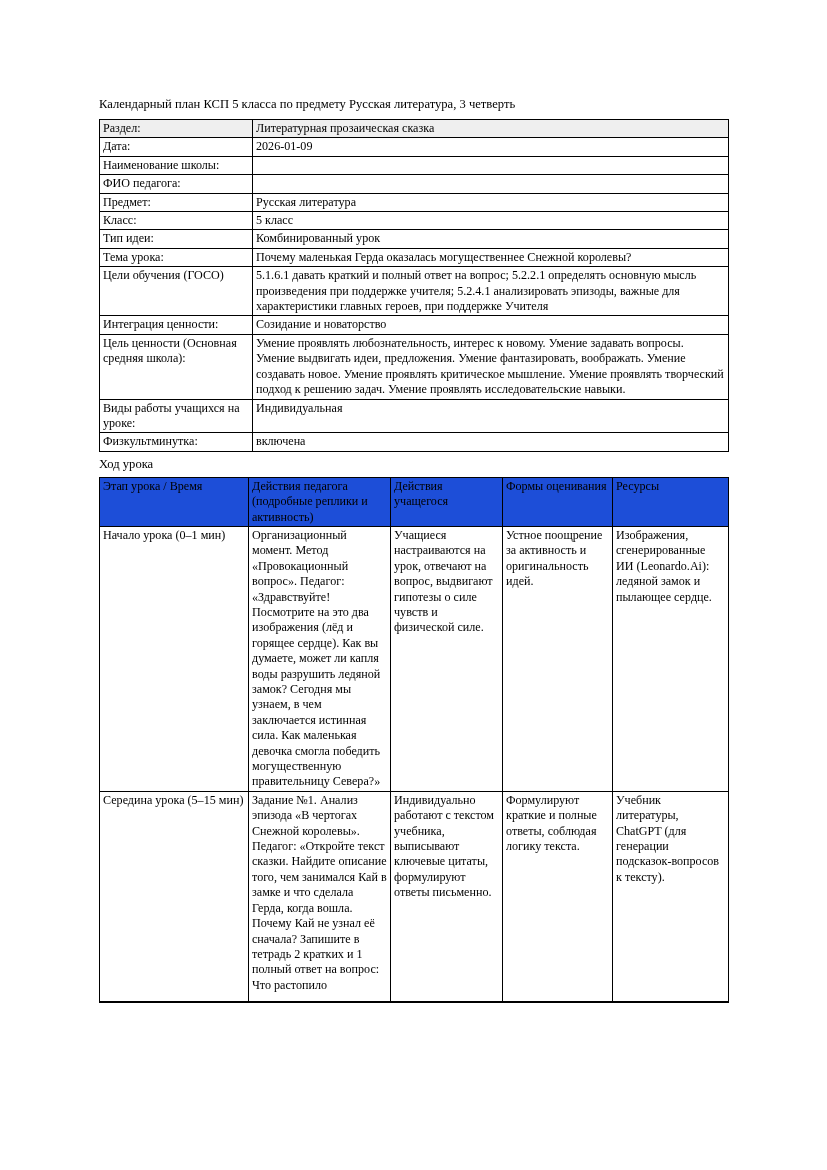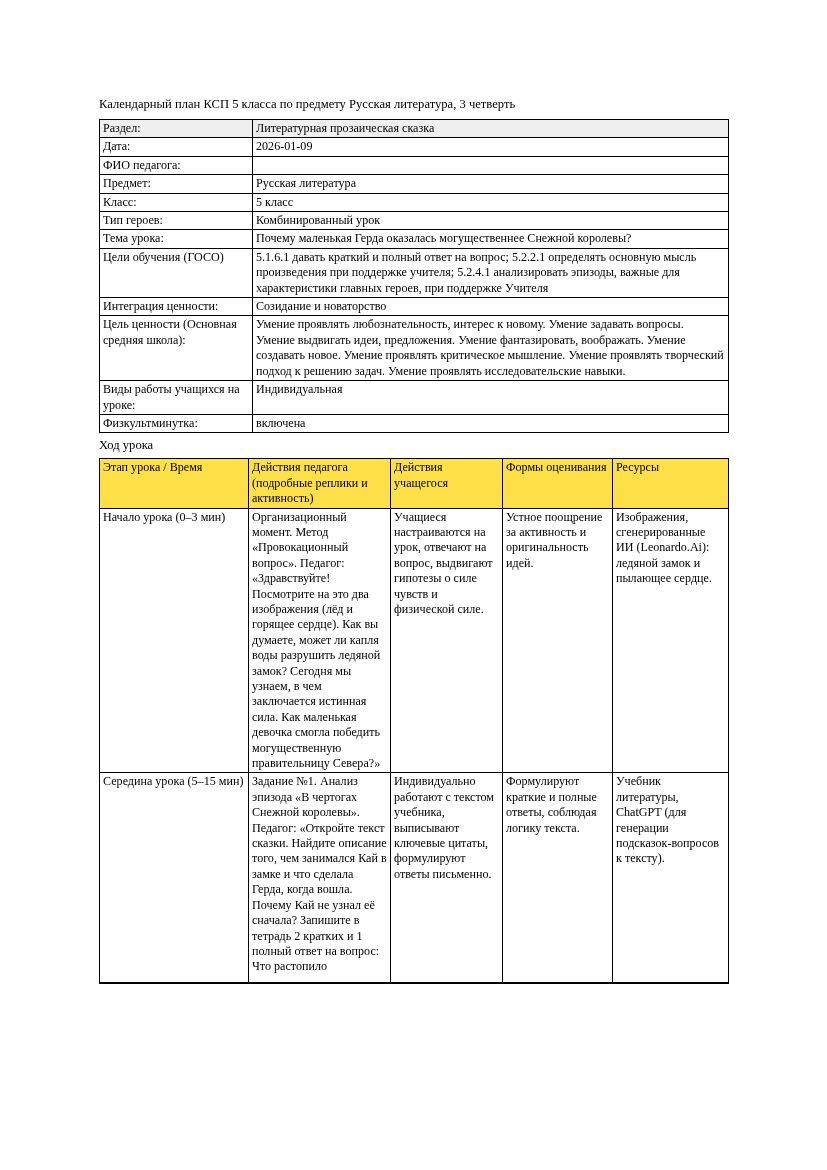--- a/index.html
+++ b/index.html
@@ -123,6 +123,10 @@
           <td>2026-01-09</td>
         </tr>
         <tr>
+          <td>Наименование школы:</td>
+          <td>&nbsp;</td>
+        </tr>
+        <tr>
           <td>ФИО педагога:</td>
           <td>&nbsp;</td>
         </tr>

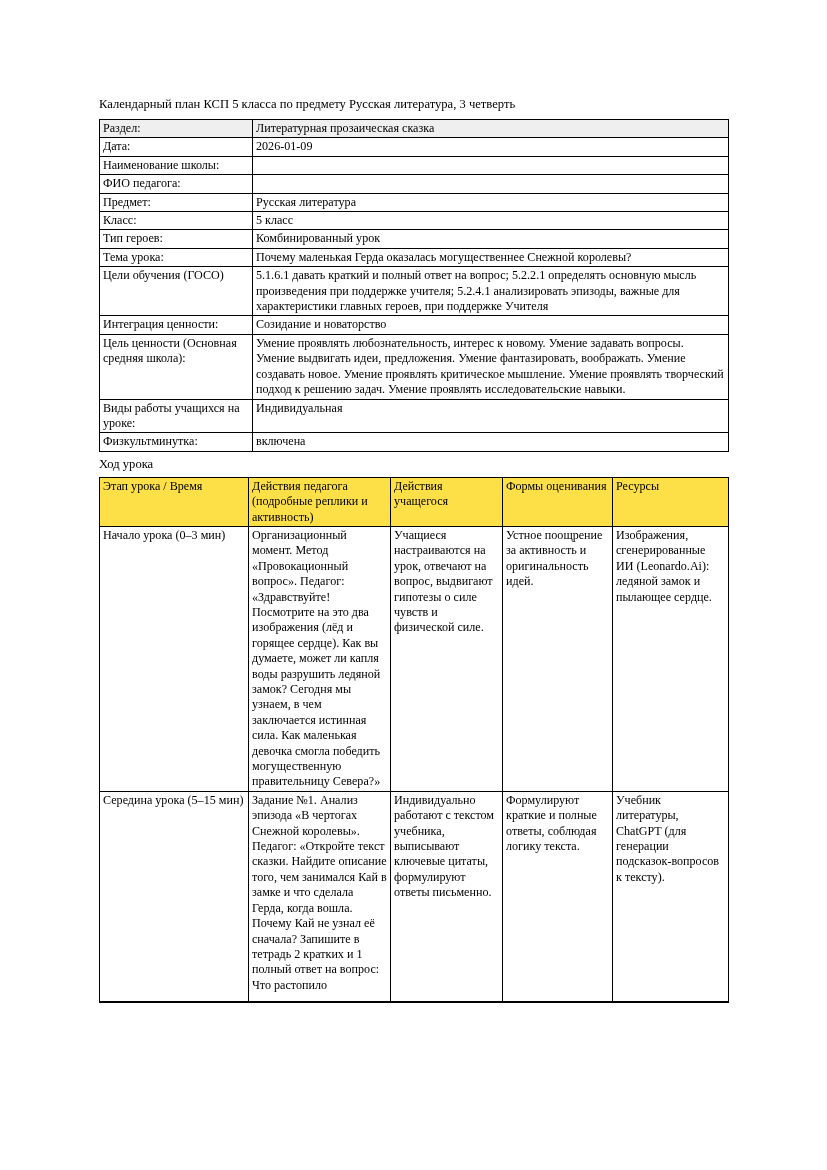--- a/index.html
+++ b/index.html
@@ -139,7 +139,7 @@
           <td>5 класс</td>
         </tr>
         <tr>
-          <td>Тип героев:</td>
+          <td>Тип идеи:</td>
           <td>Комбинированный урок</td>
         </tr>
         <tr>

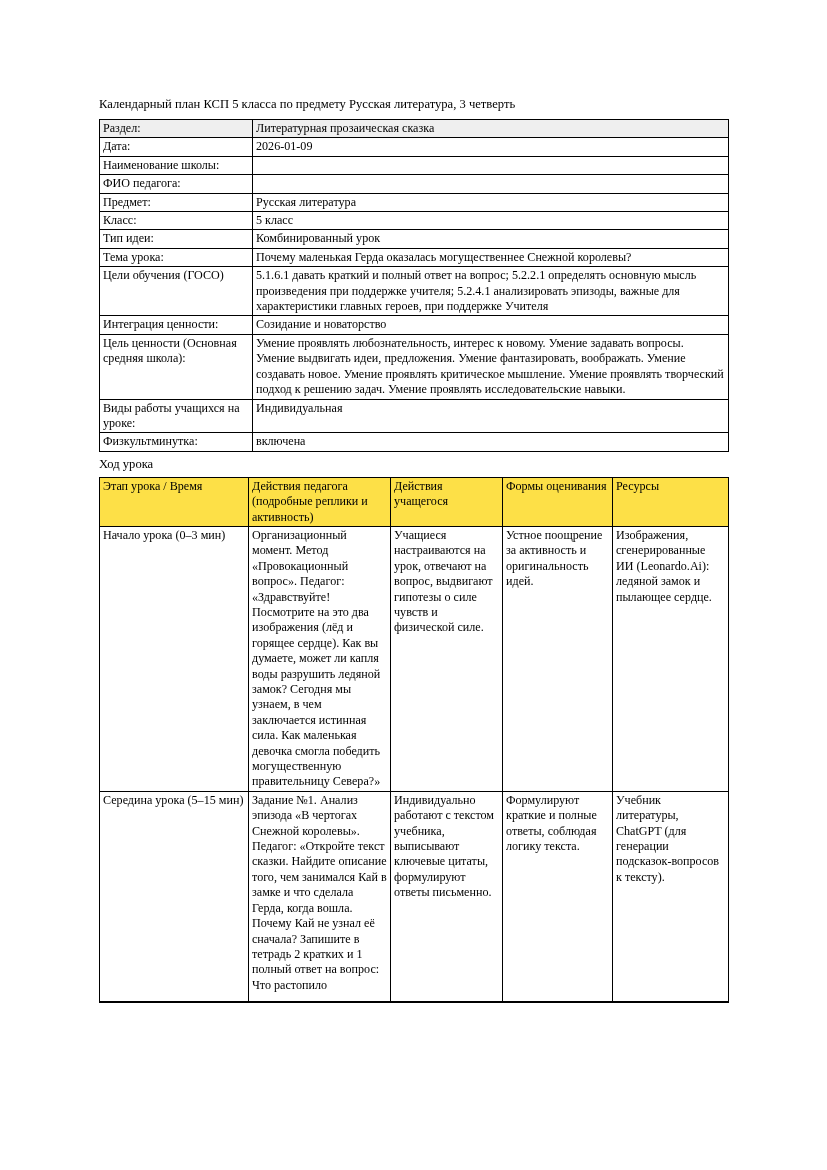--- a/index.html
+++ b/index.html
@@ -82,7 +82,7 @@
   #flow-table col.f5 { width: 116px; }
 
   #flow-table thead td {
-    background: #fde047;
+    background: #1d4ed8;
   }
 
   .flow-cut td {

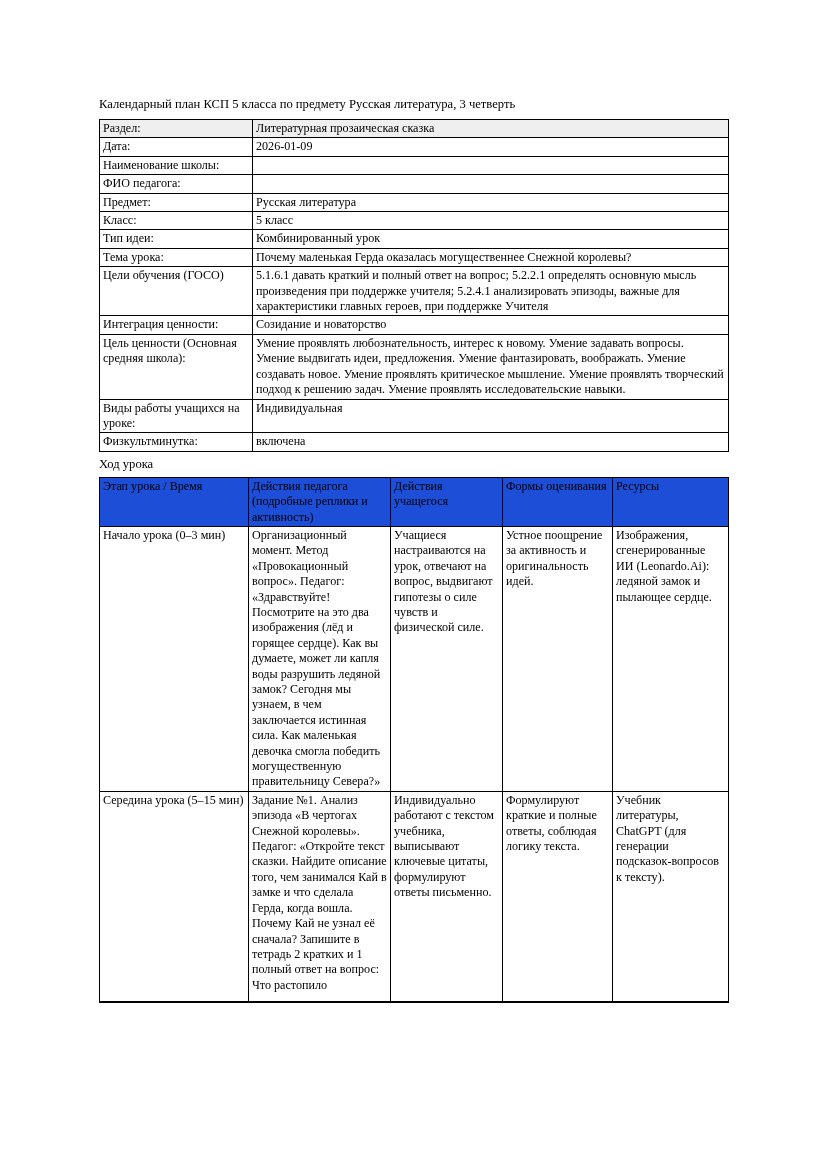--- a/index.html
+++ b/index.html
@@ -190,7 +190,7 @@
       </thead>
       <tbody>
         <tr>
-          <td>Начало урока (0–3 мин)</td>
+          <td>Начало урока (0–1 мин)</td>
           <td>Организационный момент. Метод «Провокационный вопрос». Педагог: «Здравствуйте! Посмотрите на это два изображения (лёд и горящее сердце). Как вы думаете, может ли капля воды разрушить ледяной замок? Сегодня мы узнаем, в чем заключается истинная сила. Как маленькая девочка смогла победить могущественную правительницу Севера?»</td>
           <td>Учащиеся настраиваются на урок, отвечают на вопрос, выдвигают гипотезы о силе чувств и физической силе.</td>
           <td>Устное поощрение за активность и оригинальность идей.</td>

